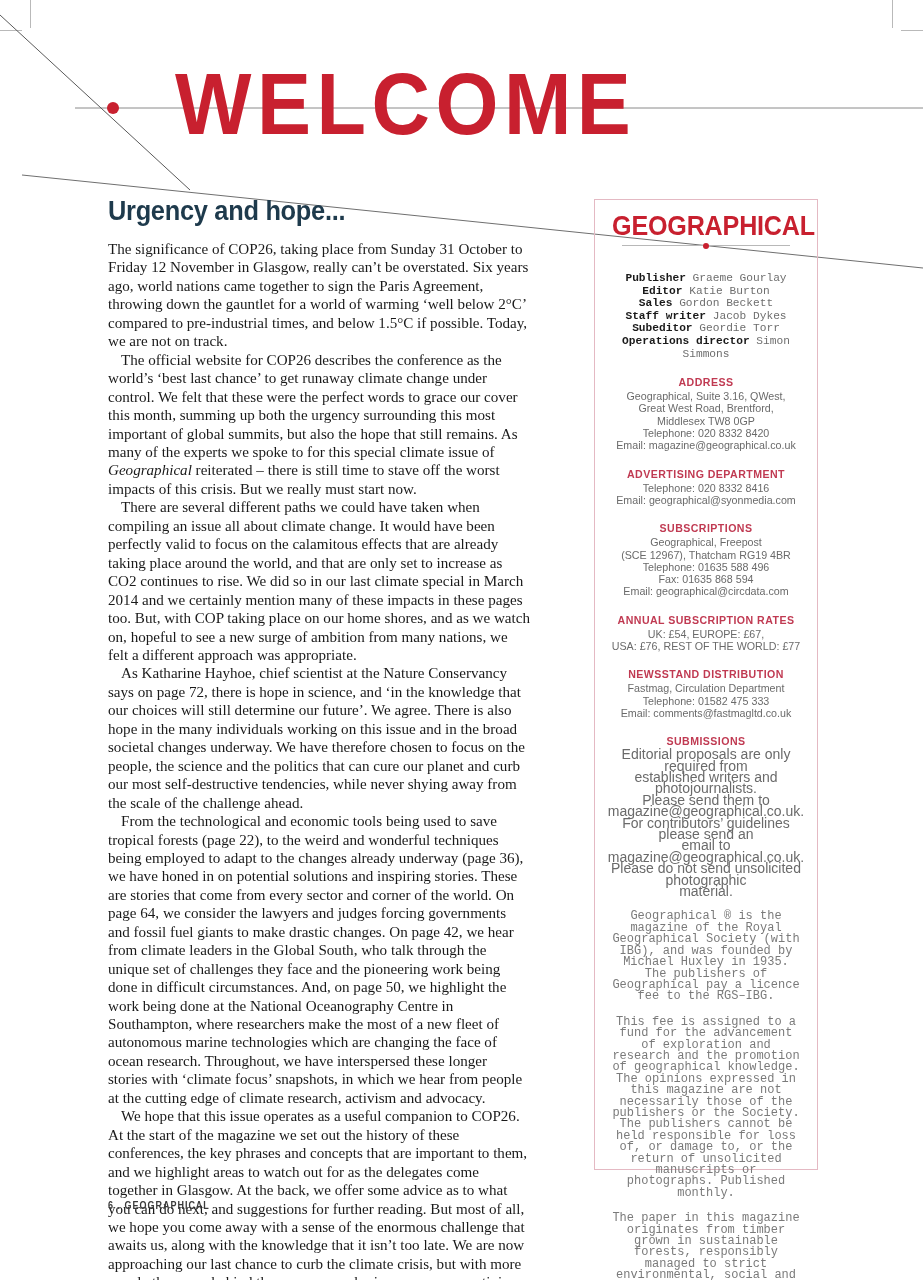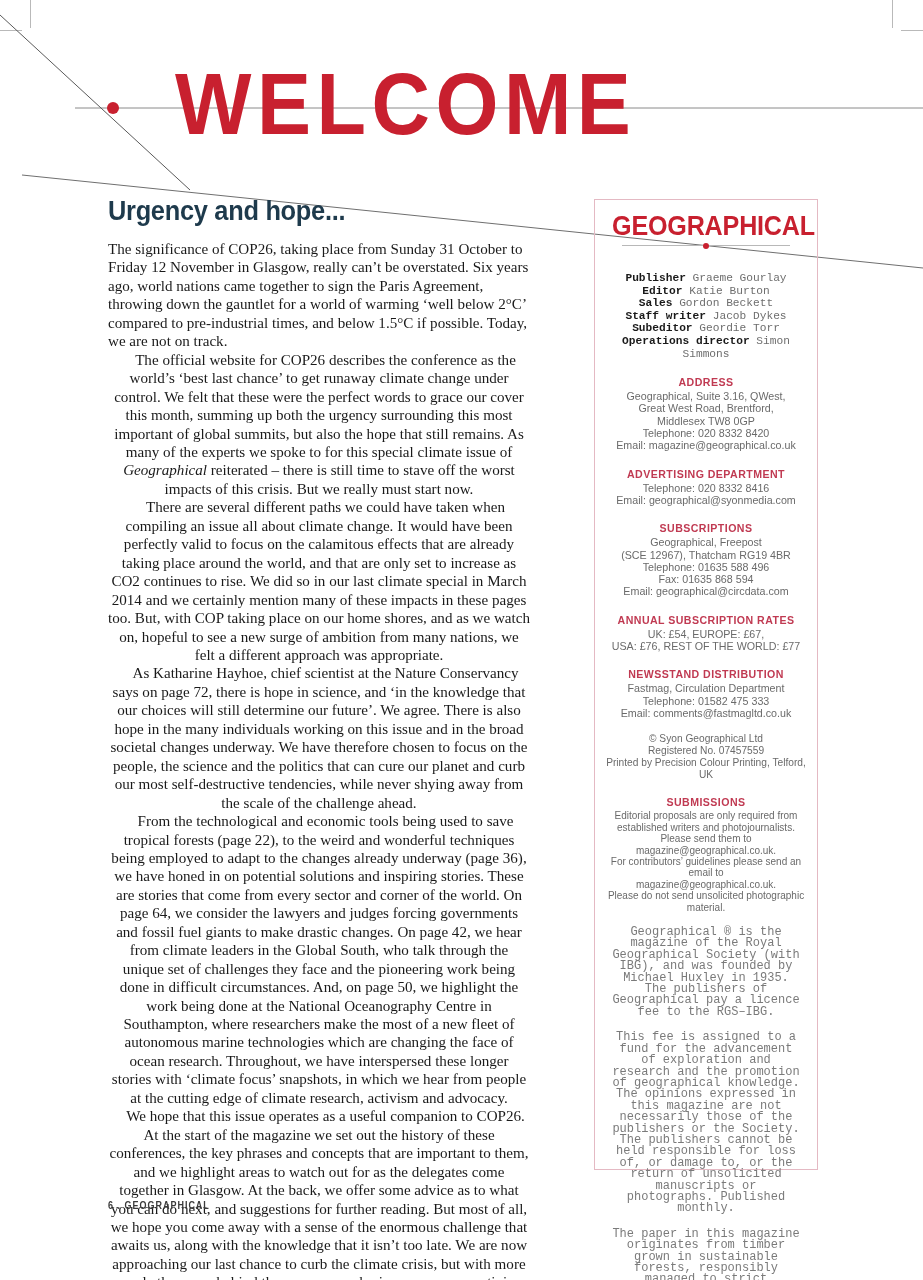--- a/index.html
+++ b/index.html
@@ -68,7 +68,7 @@
     hyphens: none;
   }
   .body-copy p { margin: 0; text-indent: 0; }
-  .body-copy p + p { text-indent: 13px; text-align: center; }
+  .body-copy p + p { text-indent: 13px; }
   .body-copy em { font-style: italic; }
 
   

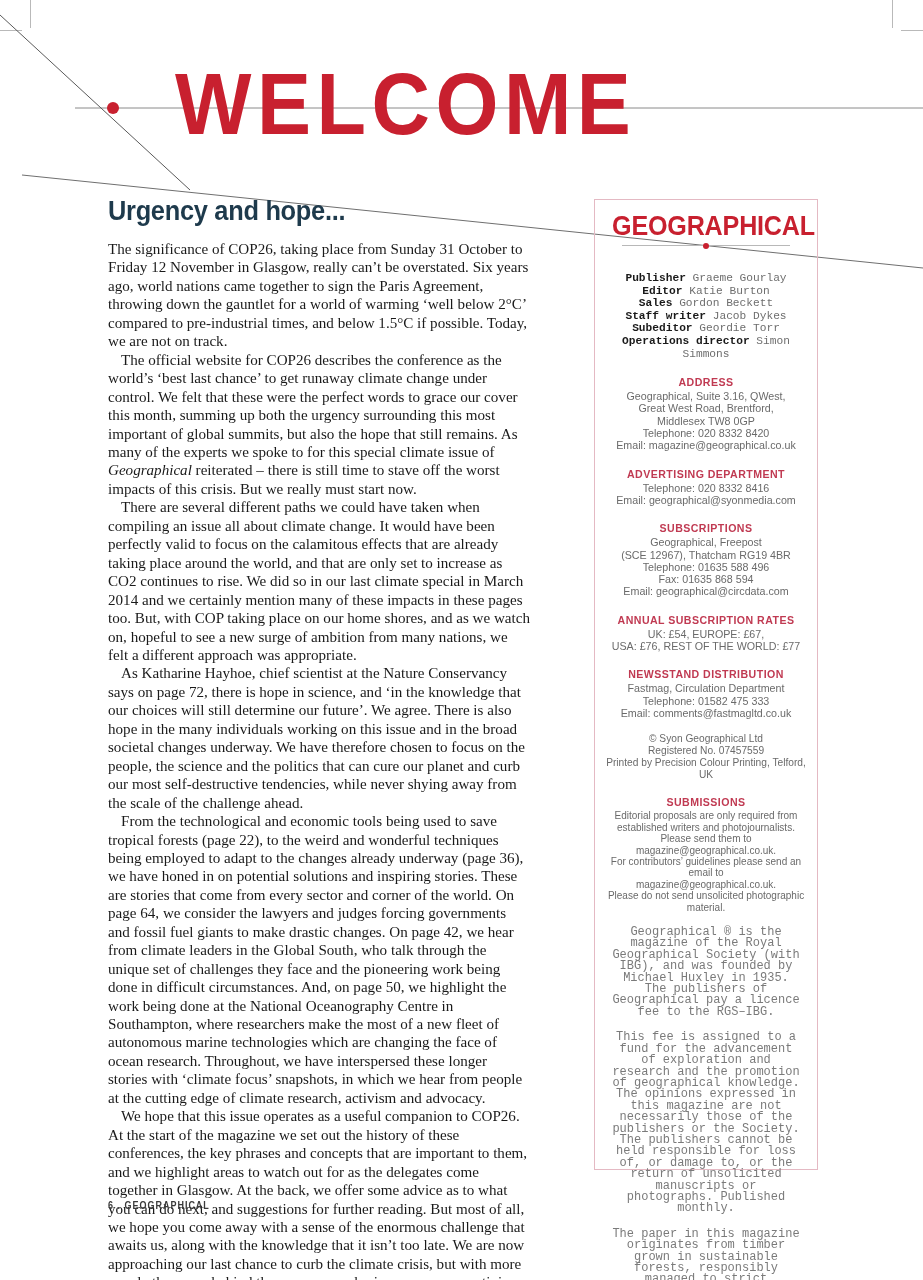--- a/index.html
+++ b/index.html
@@ -261,11 +261,6 @@
       </div>
     </div>
 
-  <div class="plain">
-      <div>© Syon Geographical Ltd</div>
-      <div>Registered No. 07457559</div>
-      <div>Printed by Precision Colour Printing, Telford, UK</div>
-    </div>
 
   <div class="block">
     <div class="block-head">SUBMISSIONS</div>

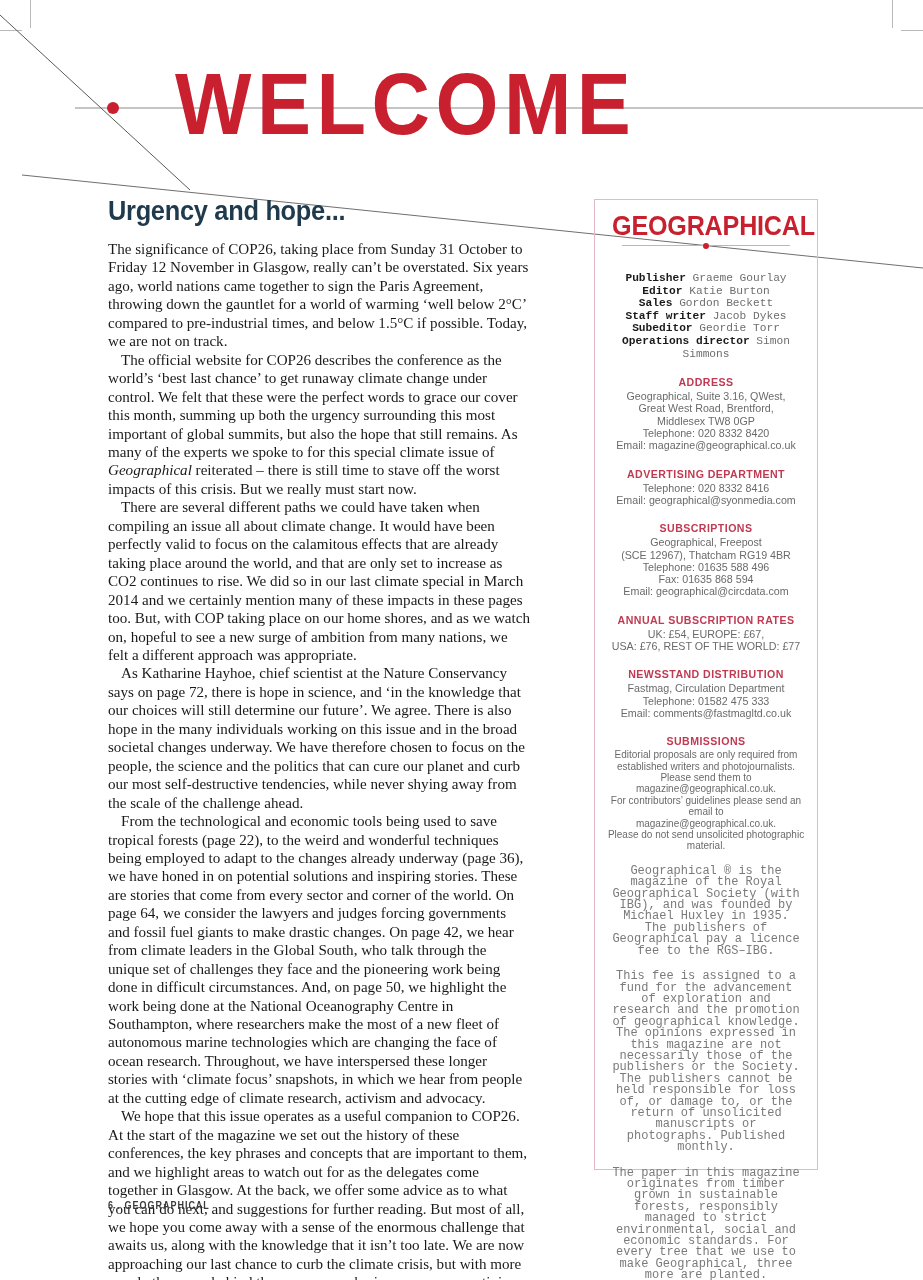--- a/index.html
+++ b/index.html
@@ -150,7 +150,7 @@
     color: #6a6a6a;
   }
   .block-body.small {
-    font-size: 10px;
+    font-size: 14px;
     line-height: 11.4px;
   }
   .plain {

